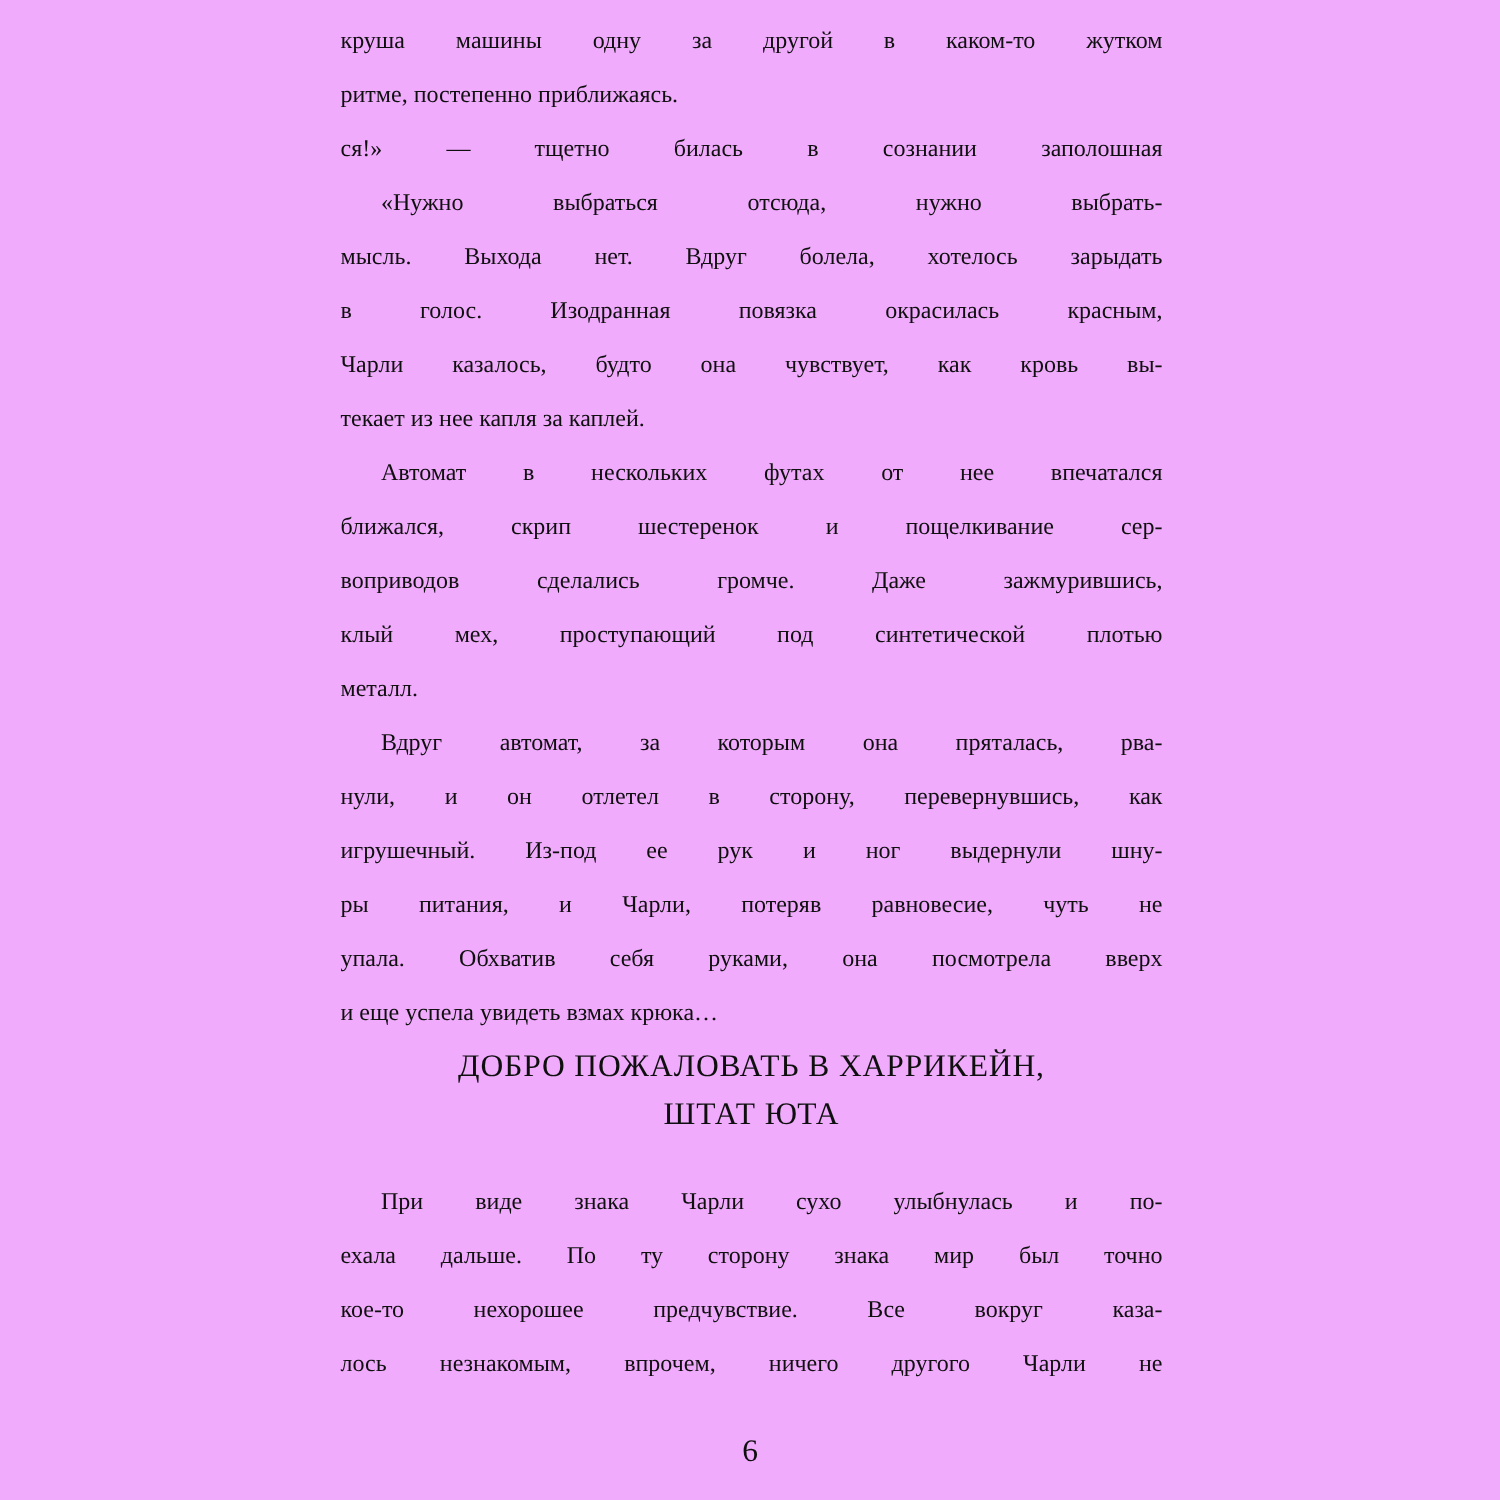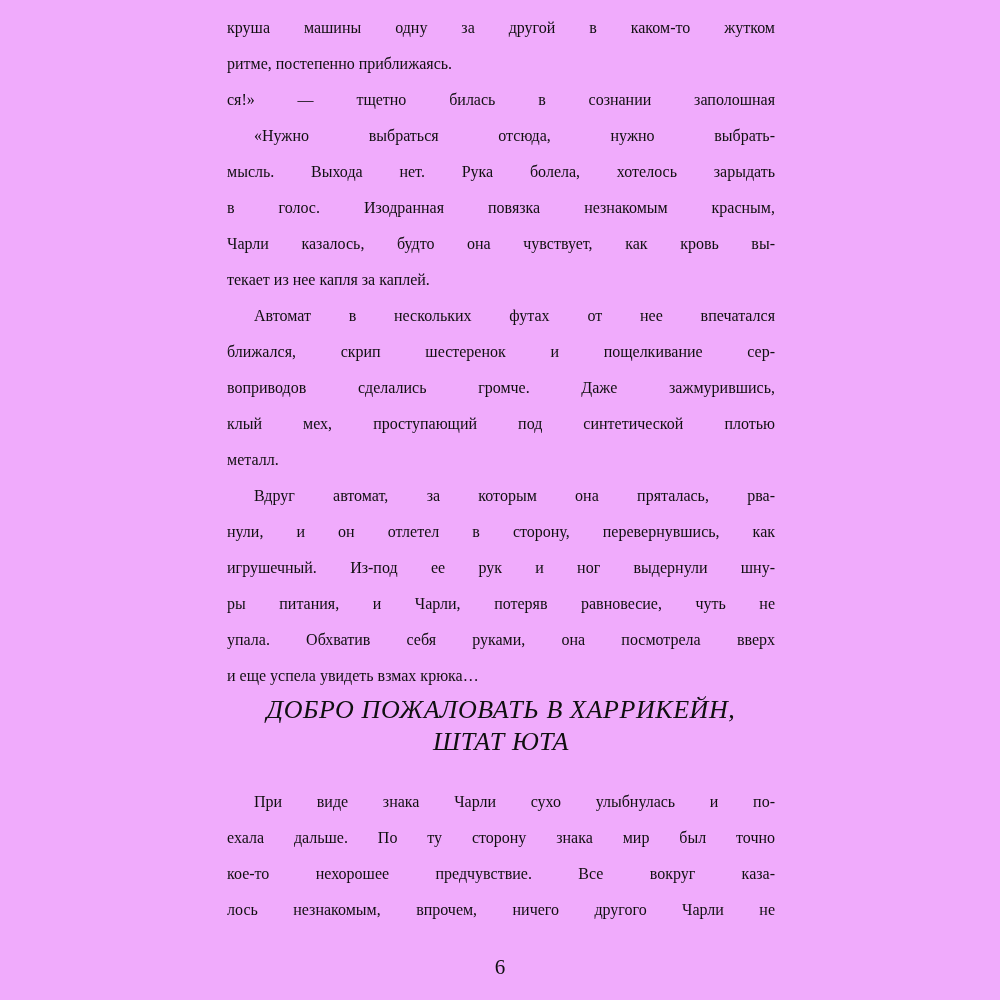--- a/index.html
+++ b/index.html
@@ -102,7 +102,7 @@
       <span class="line flush">ритме, постепенно приближаясь.</span>
       <span class="line j">ся!» — тщетно билась в сознании заполошная</span>
       <span class="line j indent">«Нужно выбраться отсюда, нужно выбрать-</span>
-      <span class="line j">мысль. Выхода нет. Рука болела, хотелось зарыдать</span>
+      <span class="line j">мысль. Выхода нет. Вдруг болела, хотелось зарыдать</span>
       <span class="line j">в голос. Изодранная повязка незнакомым красным,</span>
       <span class="line j">Чарли казалось, будто она чувствует, как кровь вы-</span>
       <span class="line flush">текает из нее капля за каплей.</span>

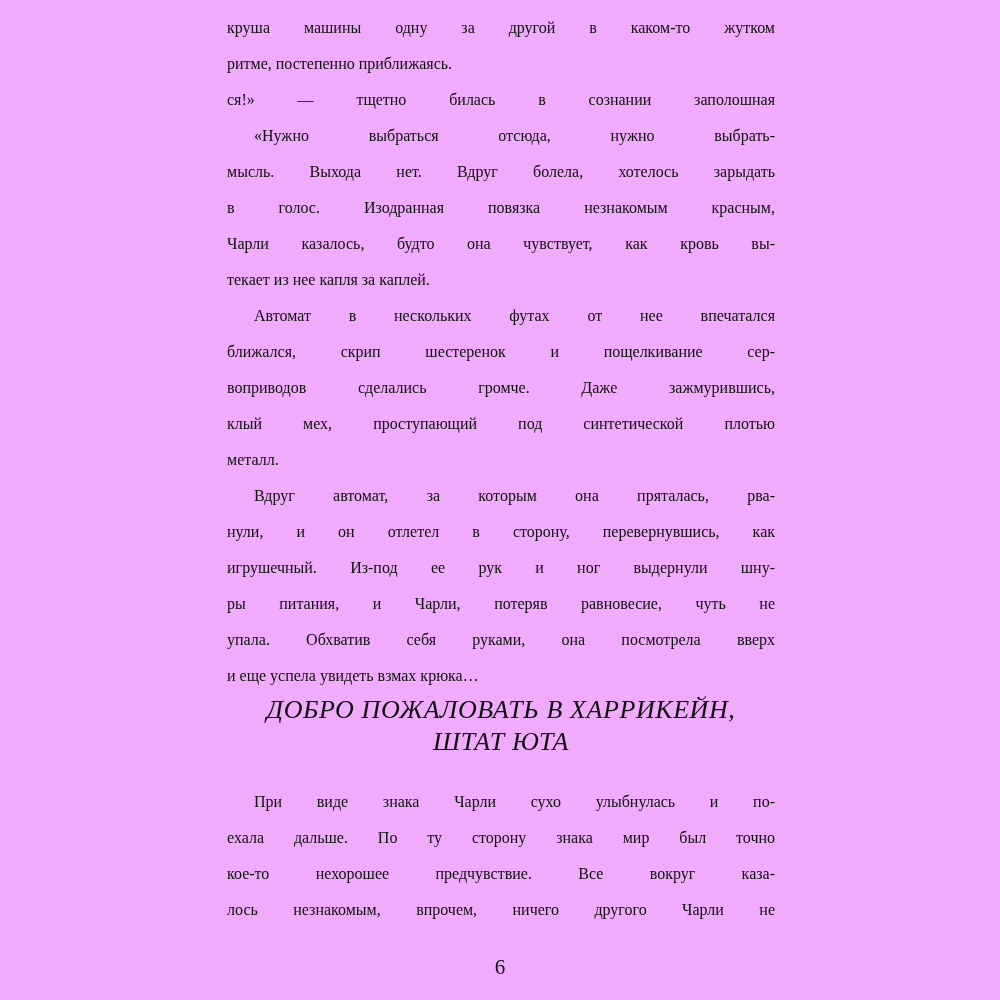--- a/index.html
+++ b/index.html
@@ -103,7 +103,7 @@
       <span class="line j">ся!» — тщетно билась в сознании заполошная</span>
       <span class="line j indent">«Нужно выбраться отсюда, нужно выбрать-</span>
       <span class="line j">мысль. Выхода нет. Вдруг болела, хотелось зарыдать</span>
-      <span class="line j">в голос. Изодранная повязка незнакомым красным,</span>
+      <span class="line j">в голос. Изодранная повязка окрасилась красным,</span>
       <span class="line j">Чарли казалось, будто она чувствует, как кровь вы-</span>
       <span class="line flush">текает из нее капля за каплей.</span>
       <span class="line j indent">Автомат в нескольких футах от нее впечатался</span>

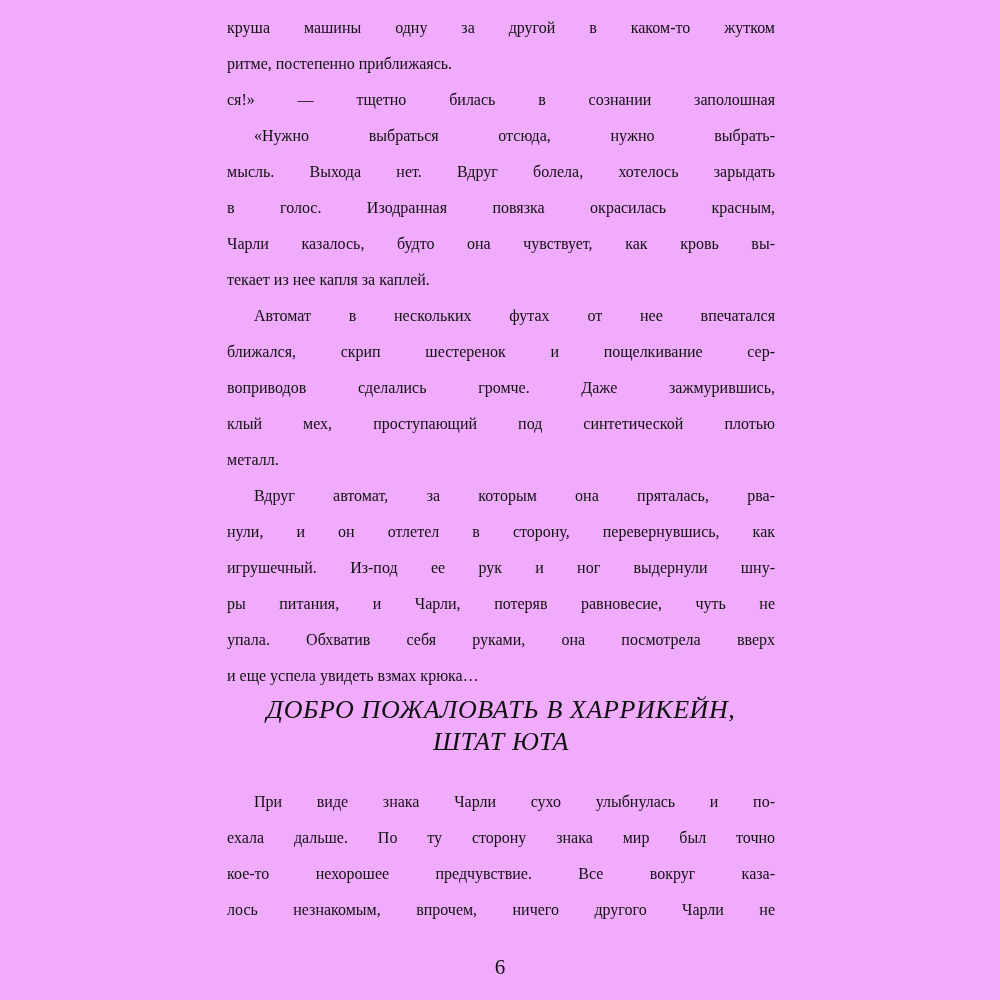--- a/index.html
+++ b/index.html
@@ -65,12 +65,11 @@
   }
   .heading-line {
     display: block;
-    font-size: 26px;
+    font-size: 21px;
     line-height: 32px;
     letter-spacing: 0.6px;
     color: #100f10;
     white-space: nowrap;
-    font-style: italic;
   }
 
   #page-number {

